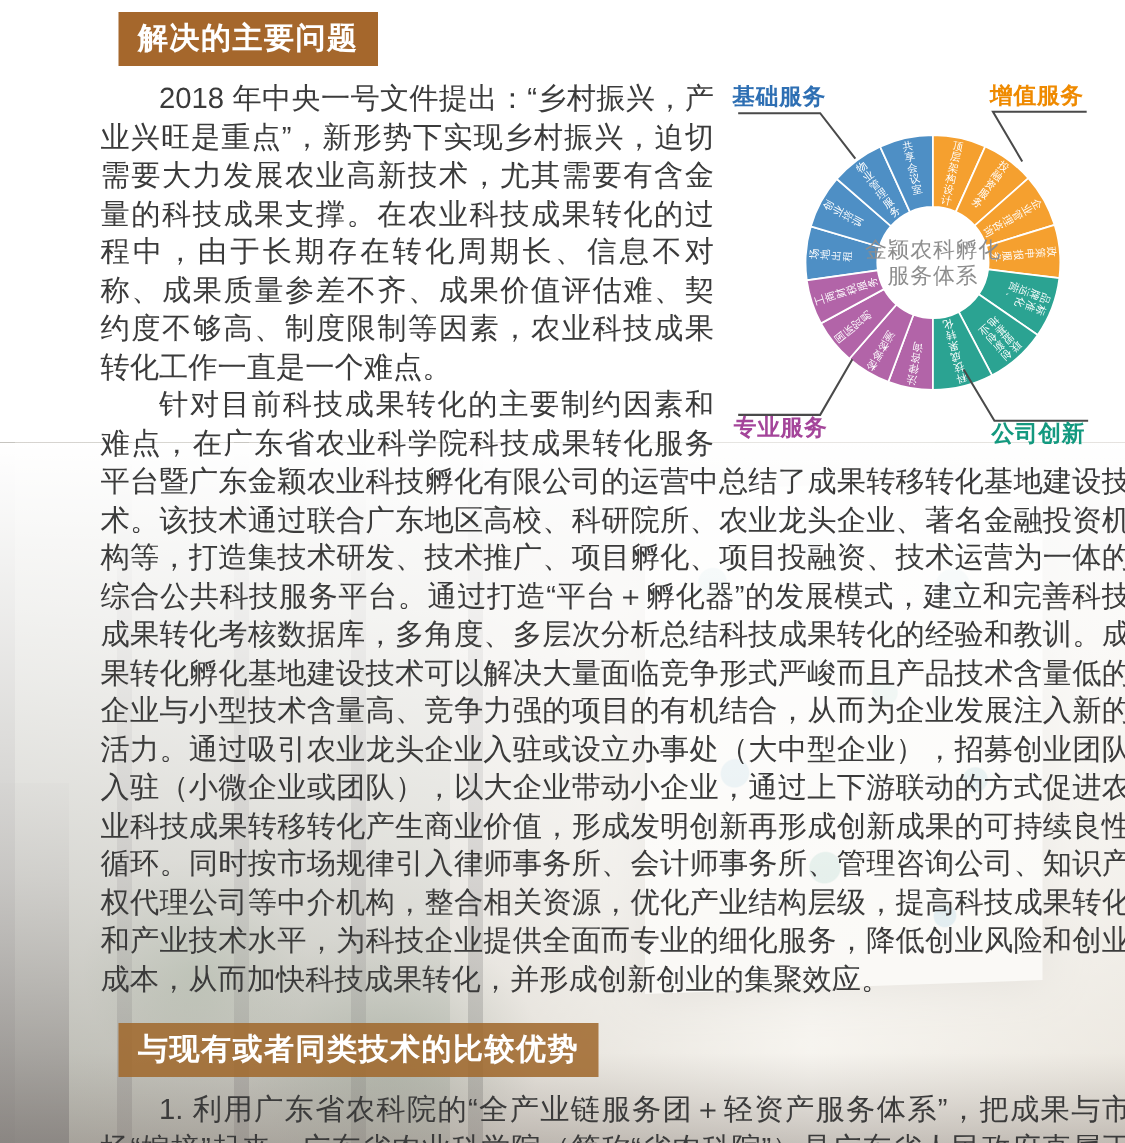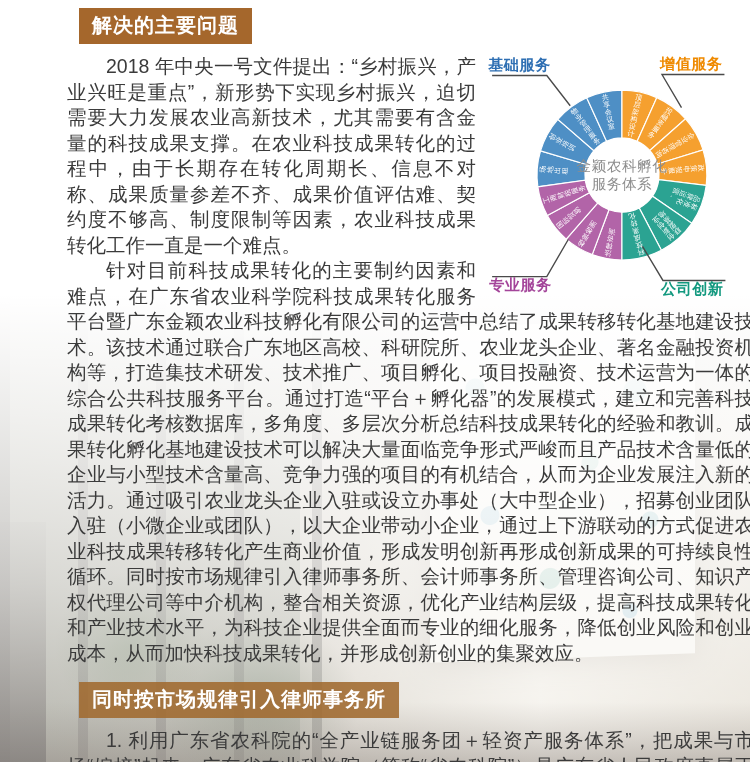--- a/index.html
+++ b/index.html
@@ -219,7 +219,7 @@
       <div class="clear"></div>
     </div>
 
-    <div class="sec-header sec-header2">同时按市场规律引入律师事务所</div>
+    <div class="sec-header sec-header2">与现有或者同类技术的比较优势</div>
 
     <p class="para">1. 利用广东省农科院的“全产业链服务团＋轻资产服务体系”，把成果与市场“嫁接”起来。广东省农业科学院（简称“省农科院”）是广东省人民政府直属正厅级事业单位，现设水稻、果树、农产品公共监测中心和农业生物基因研究中心等 15 个科研机构。全</p>
 

